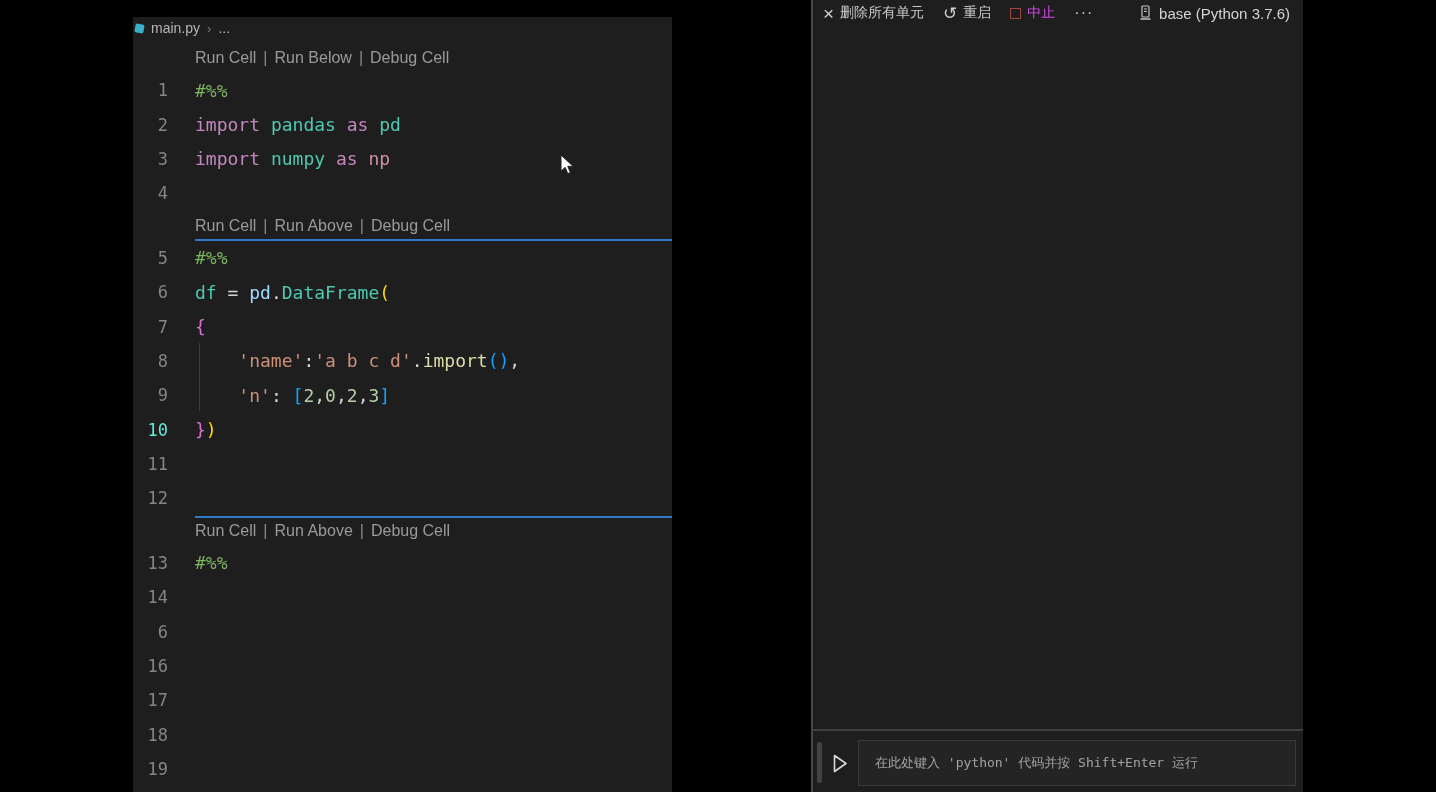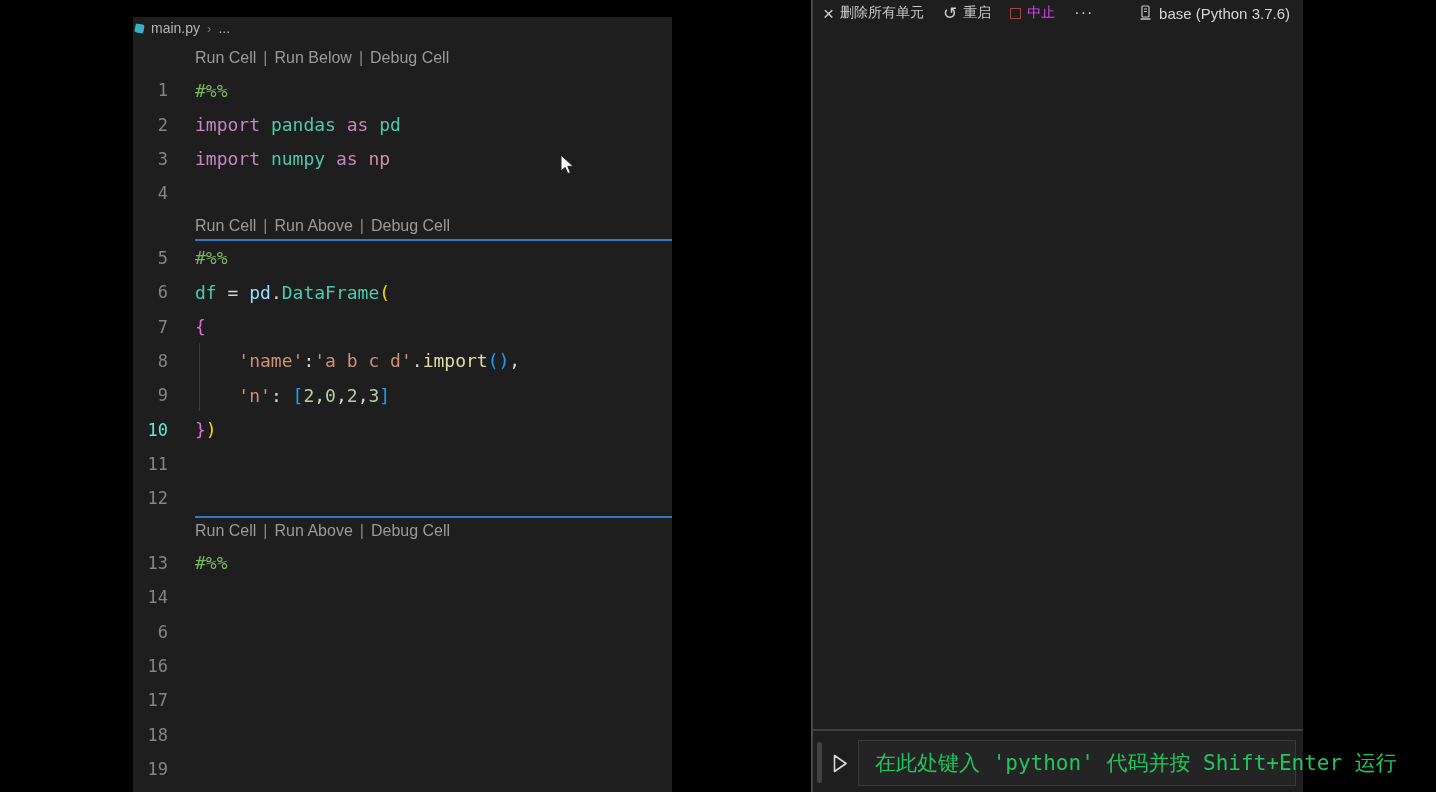--- a/index.html
+++ b/index.html
@@ -59,7 +59,7 @@
   #play-btn{position:absolute;left:19px;top:22px;cursor:pointer;}
   #input-box{position:absolute;left:45px;top:9px;width:438px;height:46px;box-sizing:border-box;
              background:#242424;border:1px solid #3a3a3a;display:flex;align-items:center;padding-left:16px;}
-  #input-placeholder{color:#22c55e;font-size:21px;
+  #input-placeholder{color:#a3a3a3;font-size:13px;
       font-family:"DejaVu Sans Mono","Liberation Mono",monospace;white-space:pre;}
 </style>
 </head>

